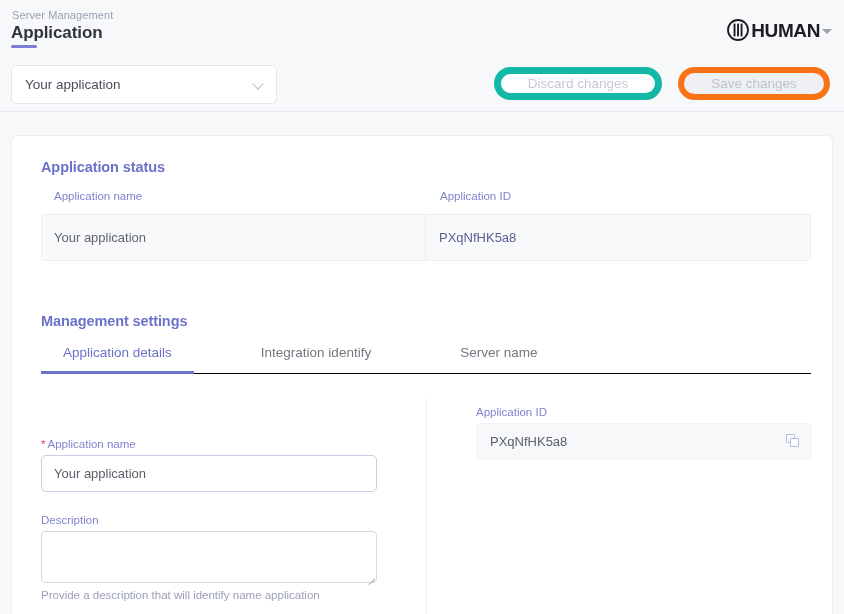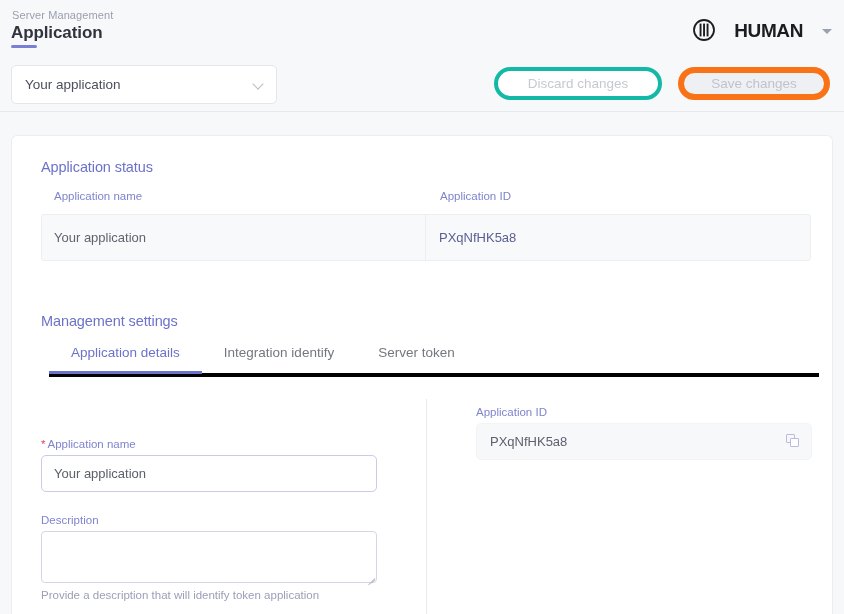--- a/index.html
+++ b/index.html
@@ -57,7 +57,7 @@
     top: 19px;
     display: flex;
     align-items: center;
-    gap: 19px;
+    gap: 2px;
   }
   .logo-mark {
     width: 22px;

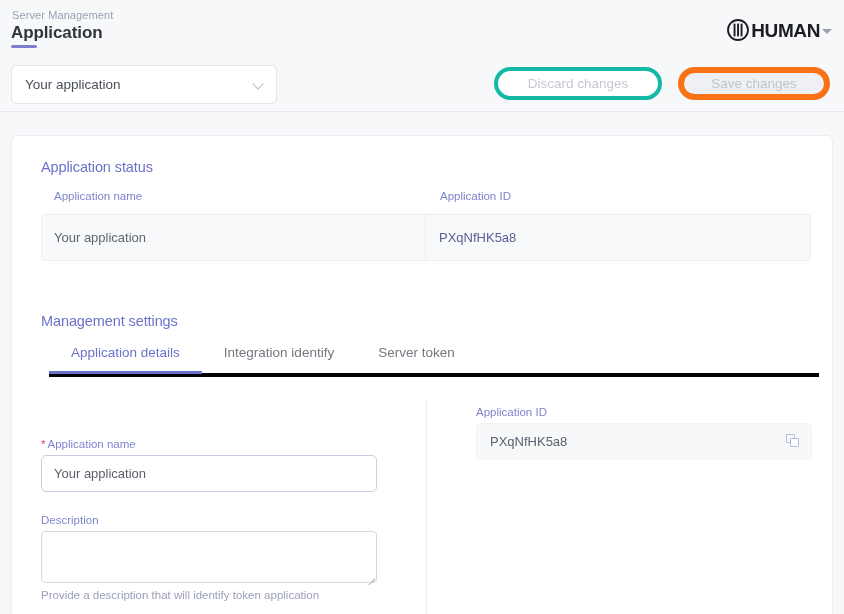--- a/index.html
+++ b/index.html
@@ -138,7 +138,7 @@
   .btn-discard {
     width: 168px;
     background: #ffffff;
-    border: 4px solid #14b8a6;
+    border: 7px solid #14b8a6;
     color: #c6c9d2;
   }
   .btn-save {

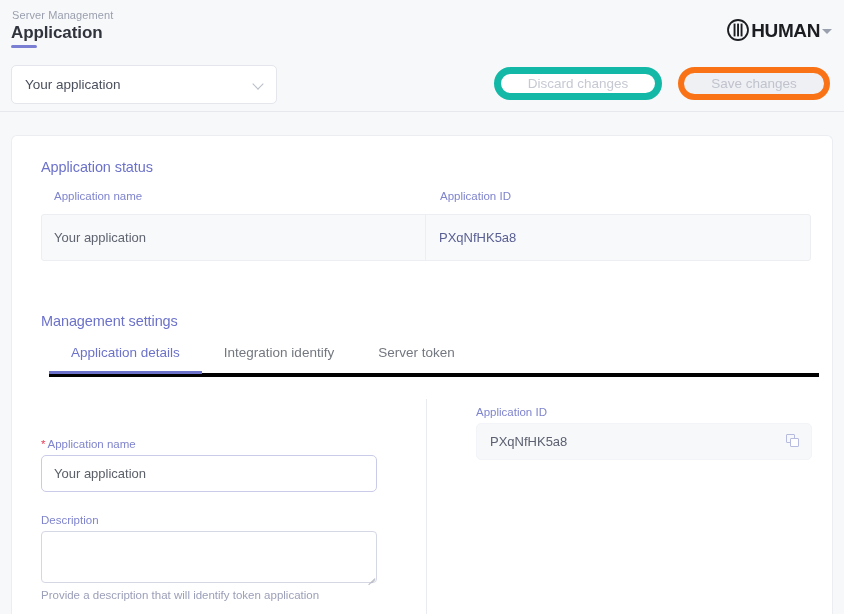--- a/index.html
+++ b/index.html
@@ -164,7 +164,7 @@
 
   .section-title {
     font-size: 14.5px;
-    font-weight: normal;
+    font-weight: bold;
     color: #6c72c9;
     letter-spacing: -0.1px;
   }

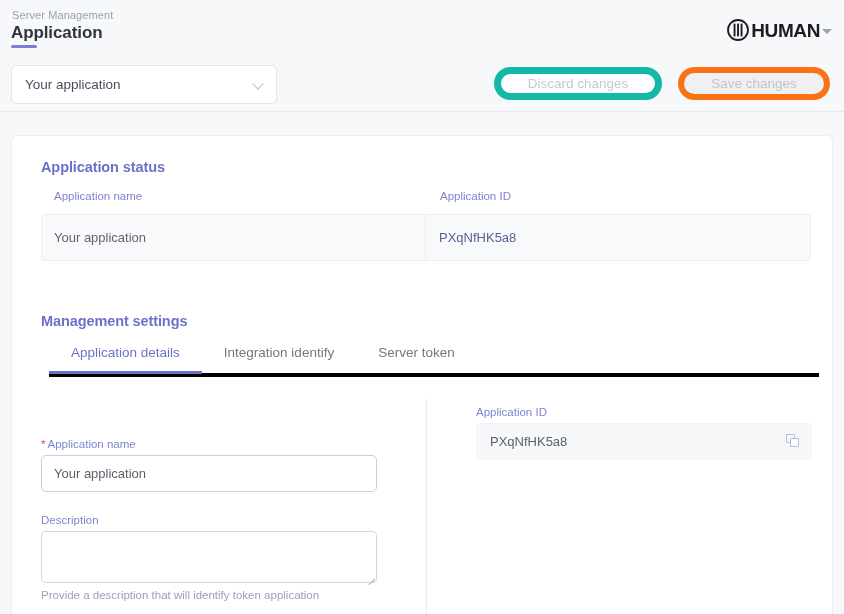--- a/index.html
+++ b/index.html
@@ -218,11 +218,12 @@
   
   .tabs {
     position: absolute;
-    left: 37px;
+    left: 29px;
     top: 209px;
     width: 770px;
-    border-bottom: 4px solid #000000;
-    display: flex;
+    border-bottom: 1px solid #000000;
+    display: flex;
+    gap: 45px;
   }
   .tab {
     font-size: 13.5px;

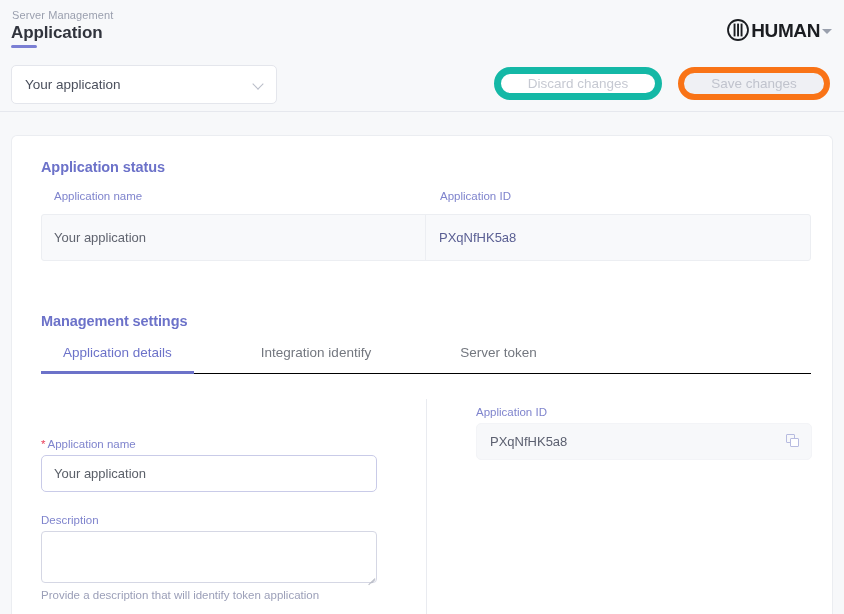--- a/index.html
+++ b/index.html
@@ -433,7 +433,7 @@
   <div class="tabs">
     <div class="tab active">Application details</div>
     <div class="tab">Integration identify</div>
-    <div class="tab">Server token</div>
+    <div class="tab">Server name</div>
   </div>
 
   <div class="form-area">

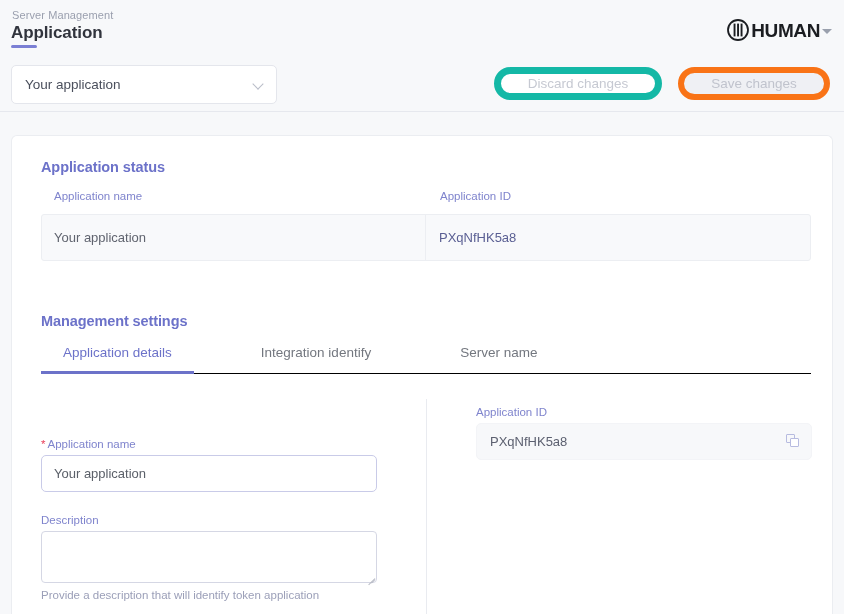--- a/index.html
+++ b/index.html
@@ -455,7 +455,7 @@
             <i class="b"></i>
           </span>
       </div>
-      <div class="helper">Provide a description that will identify token application</div>
+      <div class="helper">Provide a description that will identify name application</div>
     </div>
 
     <div class="col-right">

